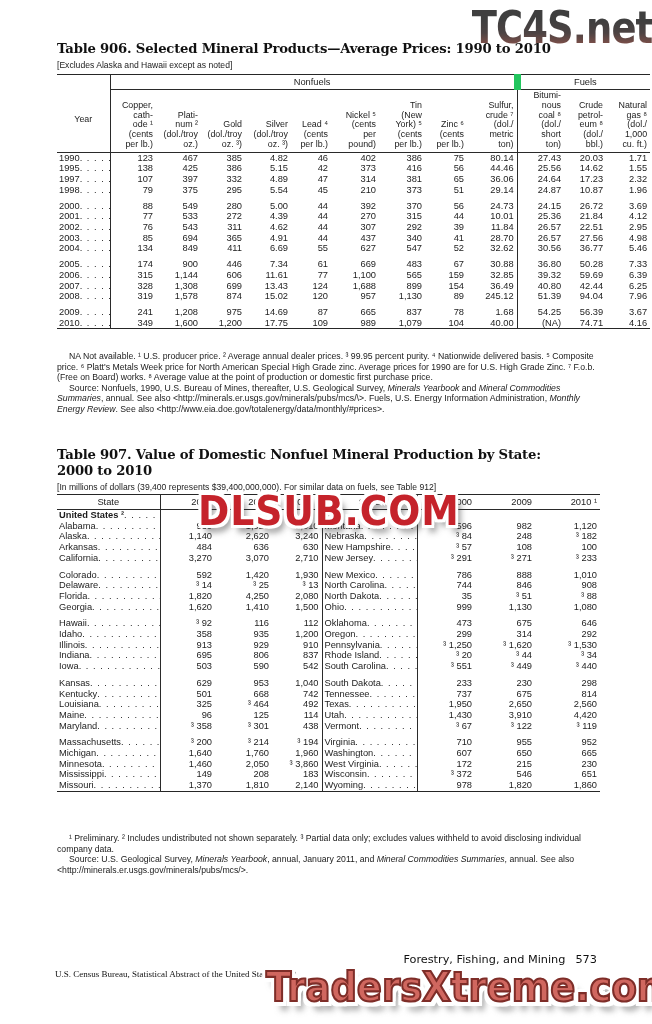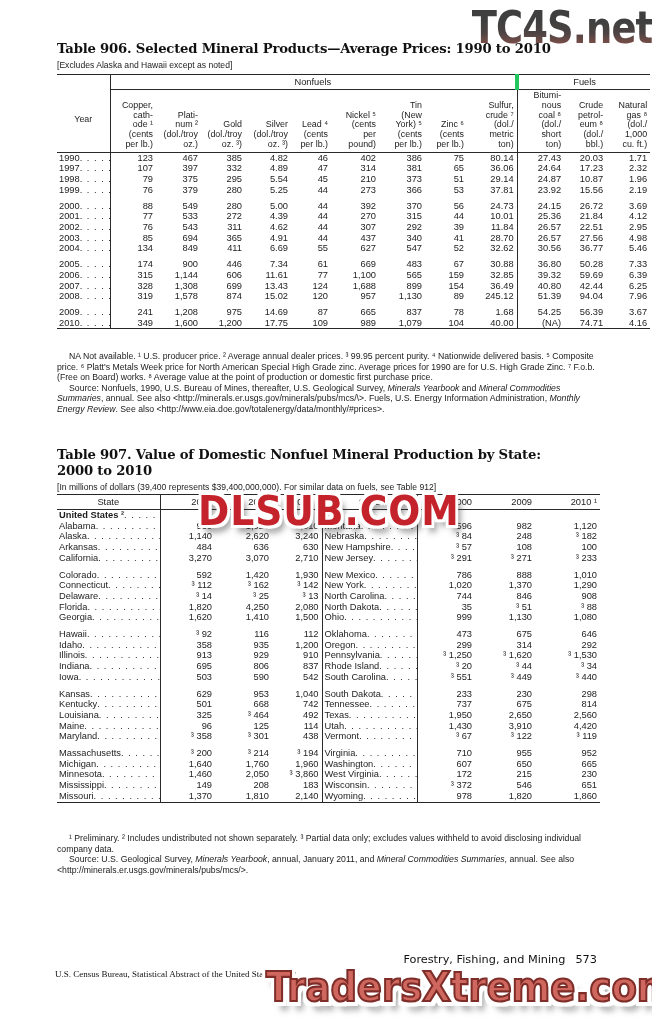--- a/index.html
+++ b/index.html
@@ -87,7 +87,7 @@
       <tr>
         <td class="bR" style="height:14px"></td>
         <td class="ctr bB" colspan="9" style="height:14px;vertical-align:middle;">Nonfuels</td>
-        <td class="ctr bB" colspan="3" style="height:14px;vertical-align:middle;border-left:4px solid #22c55e;margin-left:32px;">Fuels</td>
+        <td class="ctr bB" colspan="3" style="height:14px;vertical-align:middle;border-left:7px solid #22c55e;margin-left:32px;">Fuels</td>
       </tr>
       <tr>
         <td class="bR bB mid ctr hdr">Year</td>

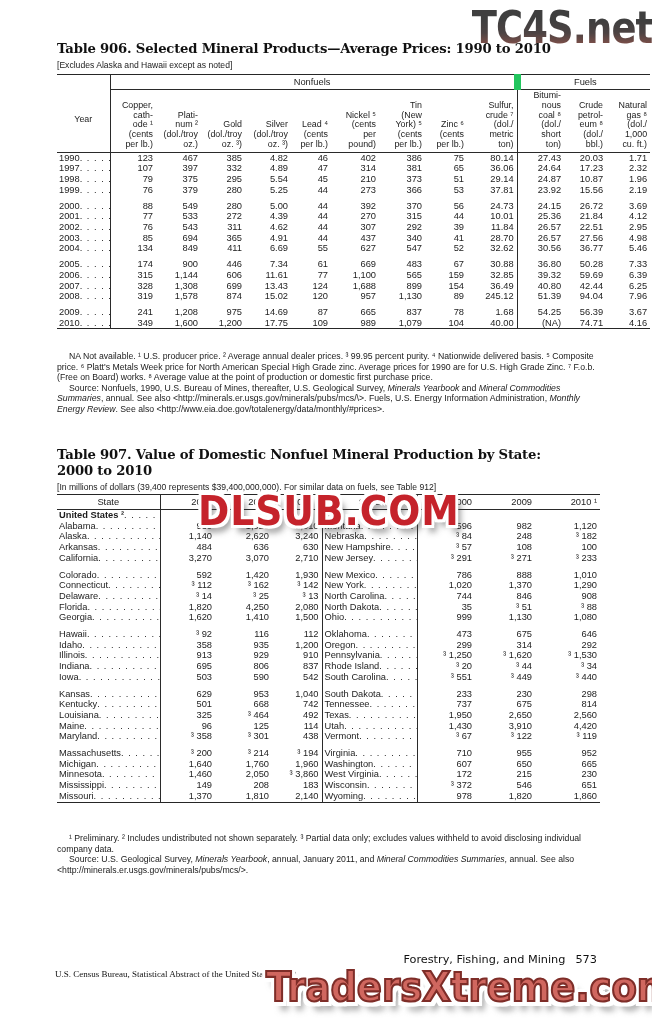--- a/index.html
+++ b/index.html
@@ -168,6 +168,26 @@
         <tr class="dr">
           <td class="bR">
             <div class="lw">
+              <span class="nm">1995</span>
+              <span class="dots"></span>
+            </div>
+          </td>
+          <td class="num">138</td>
+          <td class="num">425</td>
+          <td class="num">386</td>
+          <td class="num">5.15</td>
+          <td class="num">42</td>
+          <td class="num">373</td>
+          <td class="num">416</td>
+          <td class="num">56</td>
+          <td class="num bR">44.46</td>
+          <td class="num">25.56</td>
+          <td class="num">14.62</td>
+          <td class="num">1.55</td>
+        </tr>
+        <tr class="dr">
+          <td class="bR">
+            <div class="lw">
               <span class="nm">1997</span>
               <span class="dots"></span>
             </div>

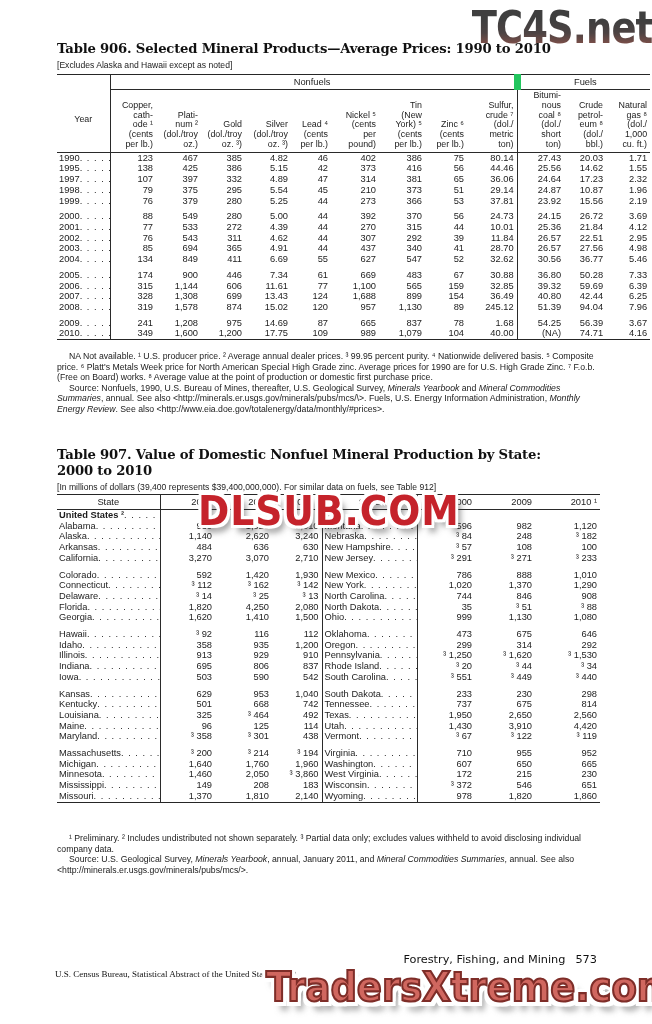--- a/index.html
+++ b/index.html
@@ -225,26 +225,6 @@
           <td class="num">10.87</td>
           <td class="num">1.96</td>
         </tr>
-        <tr class="dr">
-          <td class="bR">
-            <div class="lw">
-              <span class="nm">1999</span>
-              <span class="dots"></span>
-            </div>
-          </td>
-          <td class="num">76</td>
-          <td class="num">379</td>
-          <td class="num">280</td>
-          <td class="num">5.25</td>
-          <td class="num">44</td>
-          <td class="num">273</td>
-          <td class="num">366</td>
-          <td class="num">53</td>
-          <td class="num bR">37.81</td>
-          <td class="num">23.92</td>
-          <td class="num">15.56</td>
-          <td class="num">2.19</td>
-        </tr>
         <tr class="gap">
           <td class="ylab bR" style="height: 5px;"></td>
           <td class="num" style="height: 5px;"></td>

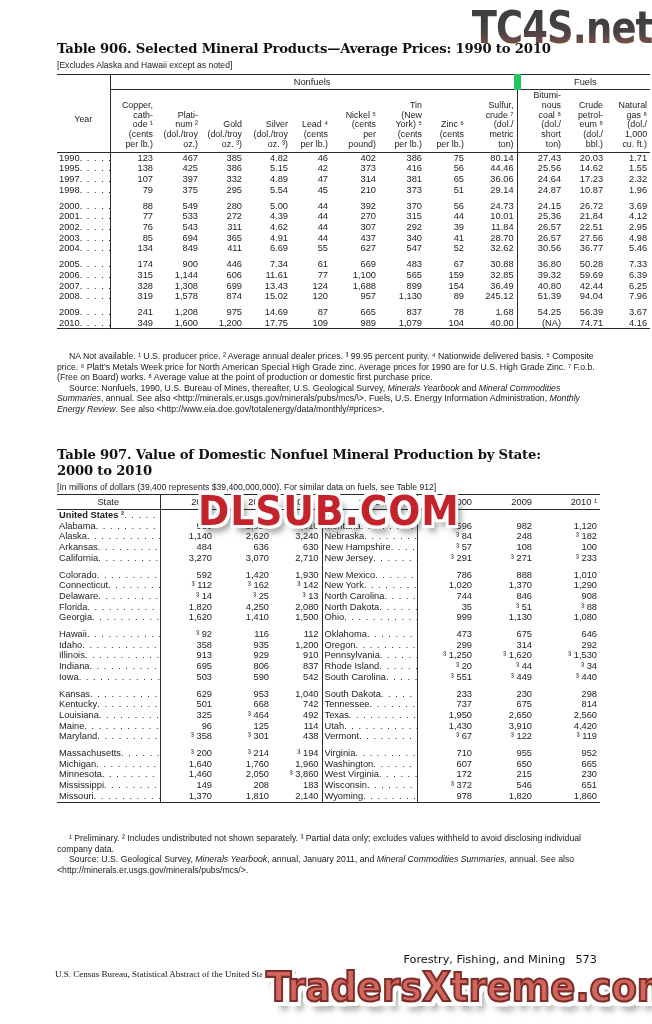--- a/index.html
+++ b/index.html
@@ -654,26 +654,6 @@
         <tr class="dr">
           <td class="bR">
             <div class="lw">
-              <span class="nm">Connecticut</span>
-              <span class="dots"></span>
-            </div>
-          </td>
-          <td class="num">³ 112</td>
-          <td class="num">³ 162</td>
-          <td class="num bR">³ 142</td>
-          <td class="bR">
-            <div class="lw">
-              <span class="nm">New York</span>
-              <span class="dots"></span>
-            </div>
-          </td>
-          <td class="num">1,020</td>
-          <td class="num">1,370</td>
-          <td class="num">1,290</td>
-        </tr>
-        <tr class="dr">
-          <td class="bR">
-            <div class="lw">
               <span class="nm">Delaware</span>
               <span class="dots"></span>
             </div>

